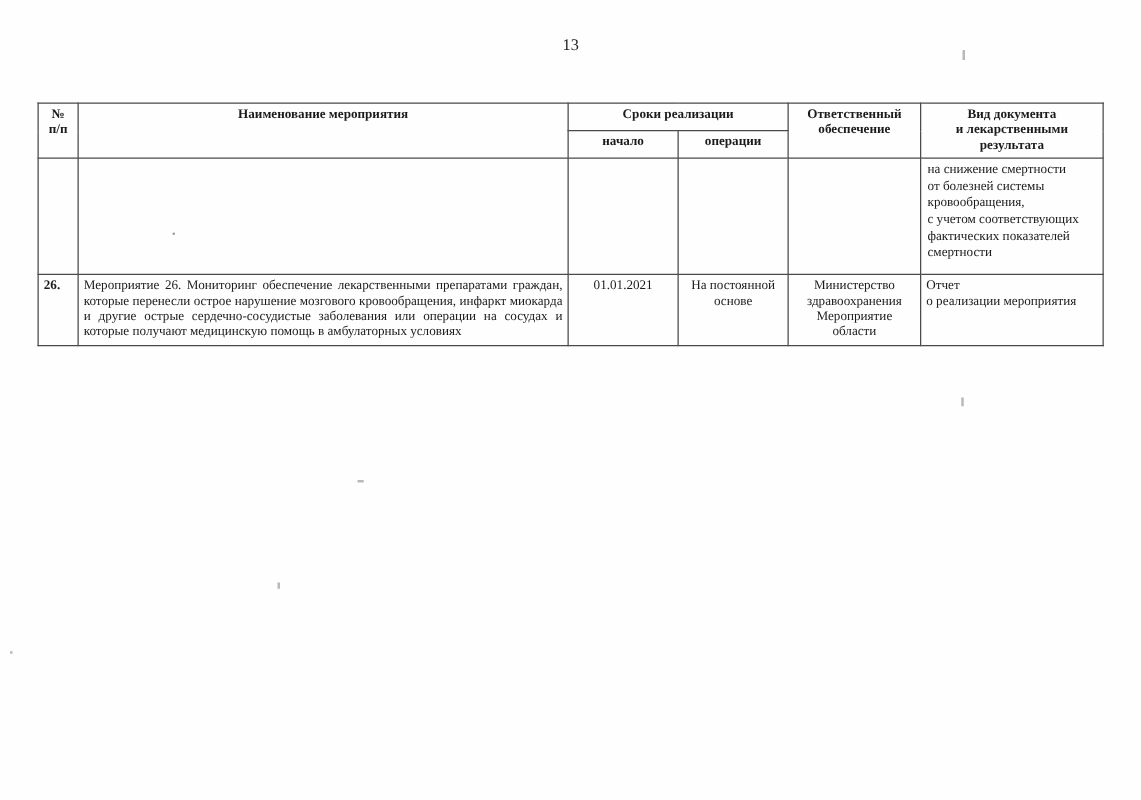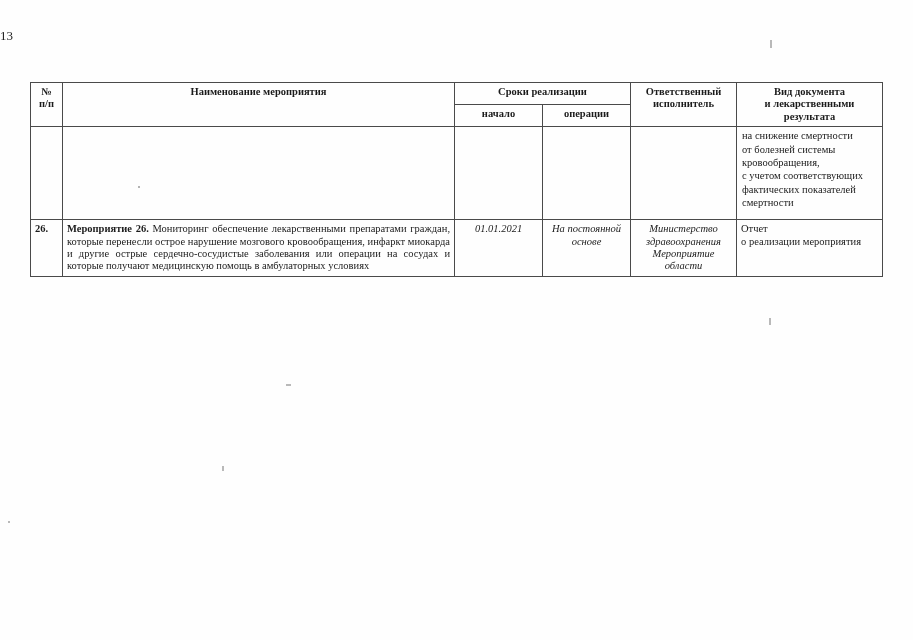--- a/index.html
+++ b/index.html
@@ -26,6 +26,7 @@
     top: 28px;
     left: 0;
     width: 913px;
+    text-align: center;
     font-size: 13px;
     font-family: "Liberation Serif", serif;
     color: #222;

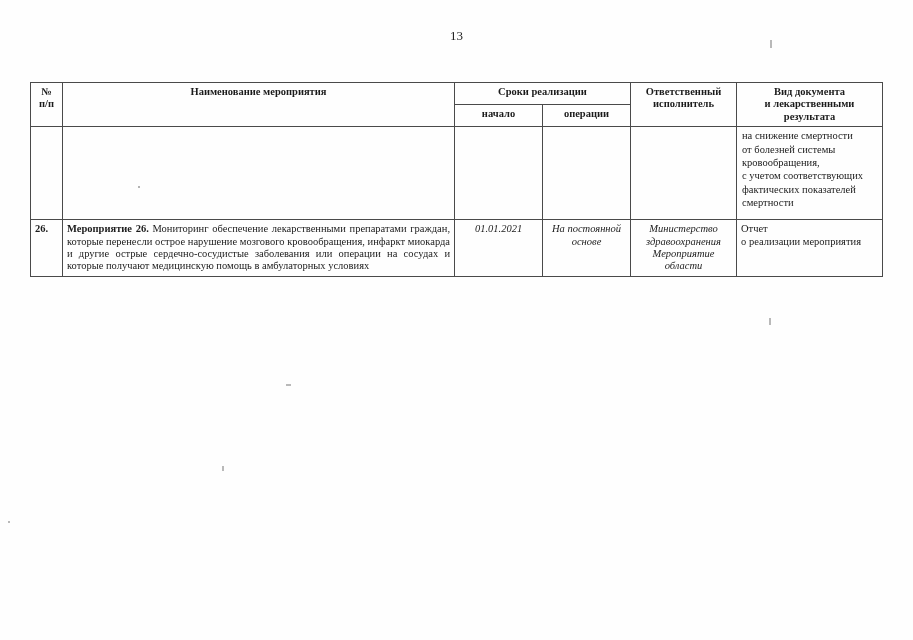--- a/index.html
+++ b/index.html
@@ -138,7 +138,7 @@
           <th class="hdr" colspan="2">Сроки реализации</th>
           <th class="hdr" rowspan="2">
             <div>Ответственный</div>
-            <div>исполнитель</div>
+            <div>обеспечение</div>
           </th>
           <th class="hdr" rowspan="2">
             <div>Вид документа</div>

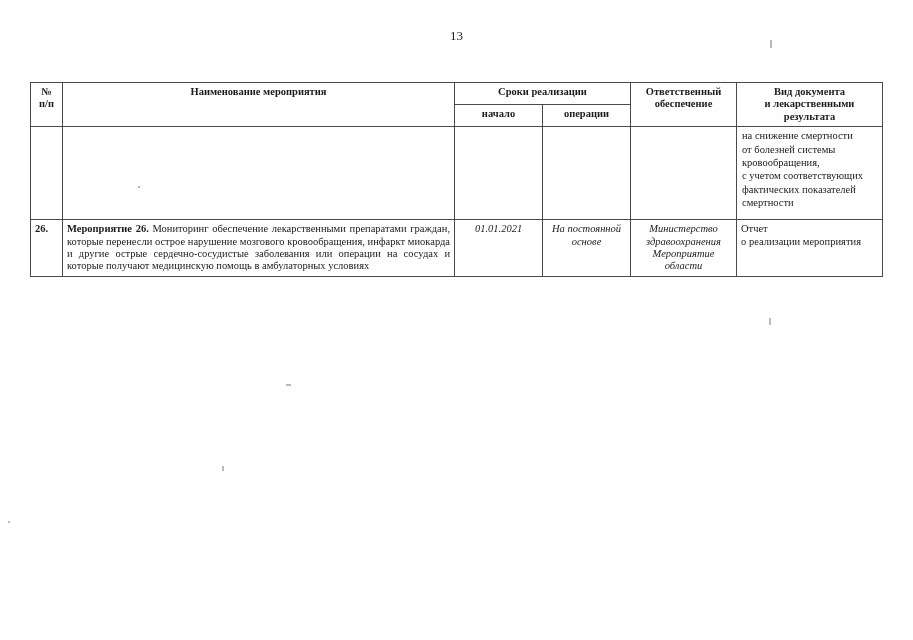--- a/index.html
+++ b/index.html
@@ -78,7 +78,7 @@
     padding: 5px 6px 6px 6px;
     line-height: 1.35;
   }
-  td.c-name b { font-weight: bold; }
+  td.c-name b { font-weight: normal; }
   td.c-center {
     text-align: center;
     font-size: 10.5px;

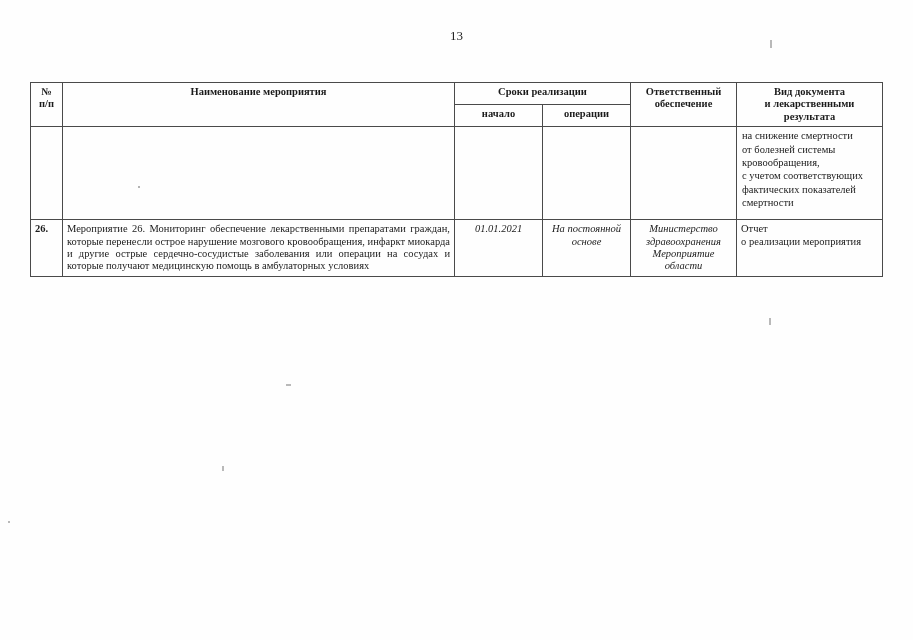--- a/index.html
+++ b/index.html
@@ -84,7 +84,6 @@
     font-size: 10.5px;
     padding-top: 5px;
     line-height: 1.3;
-    font-style: italic;
   }
   td.c-left {
     text-align: left;

